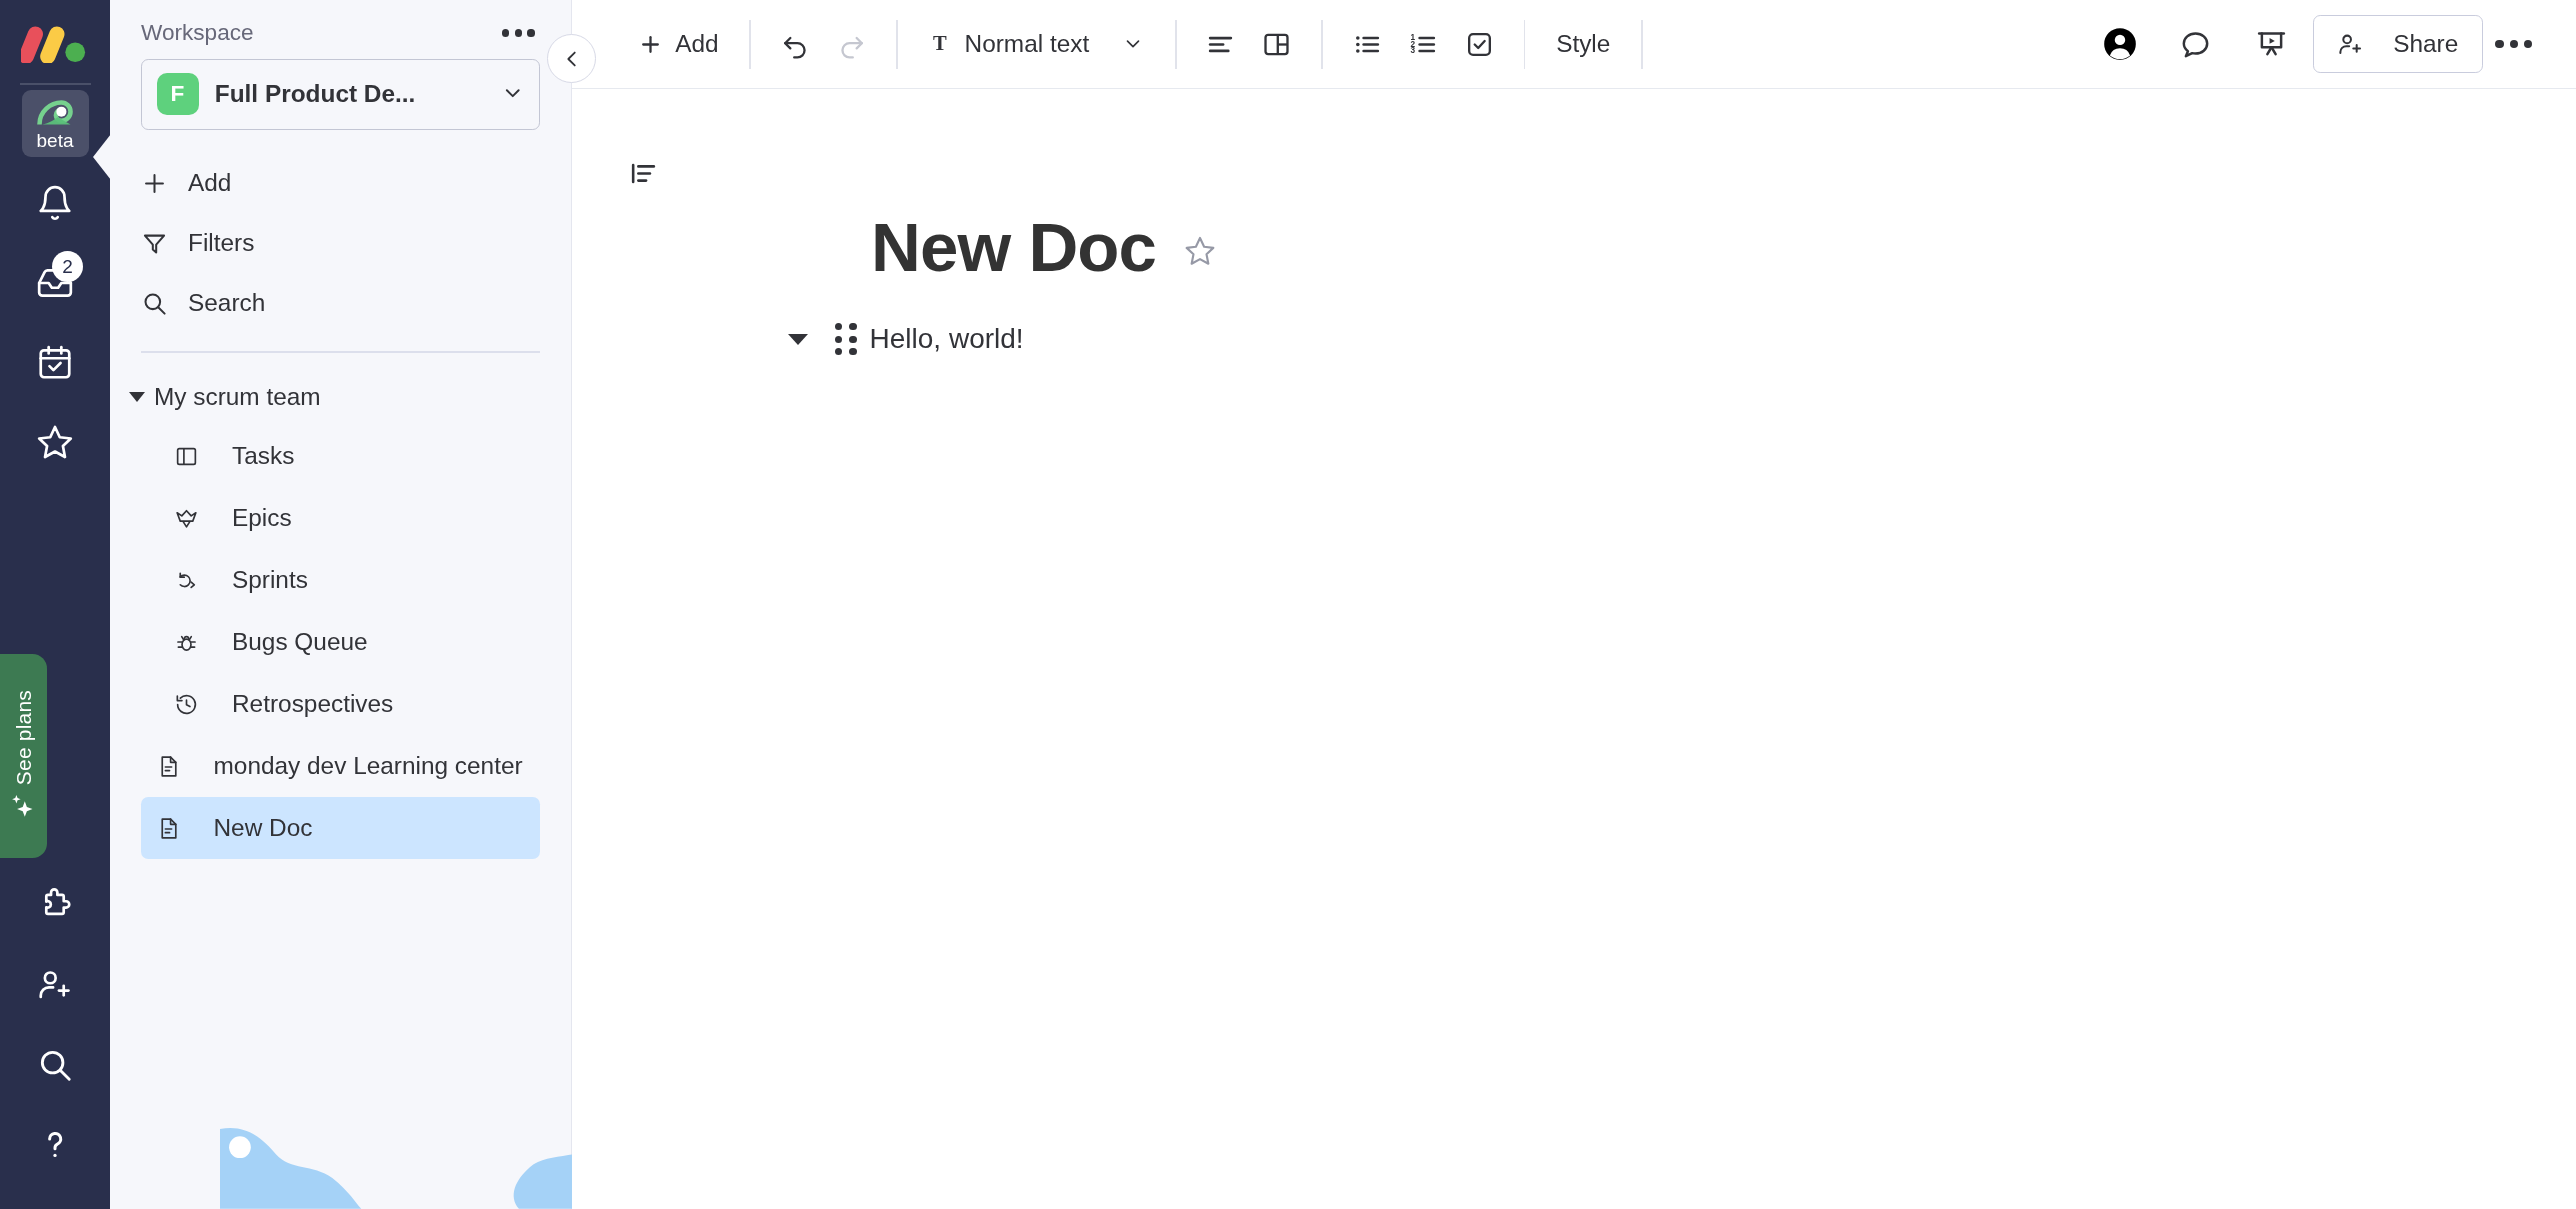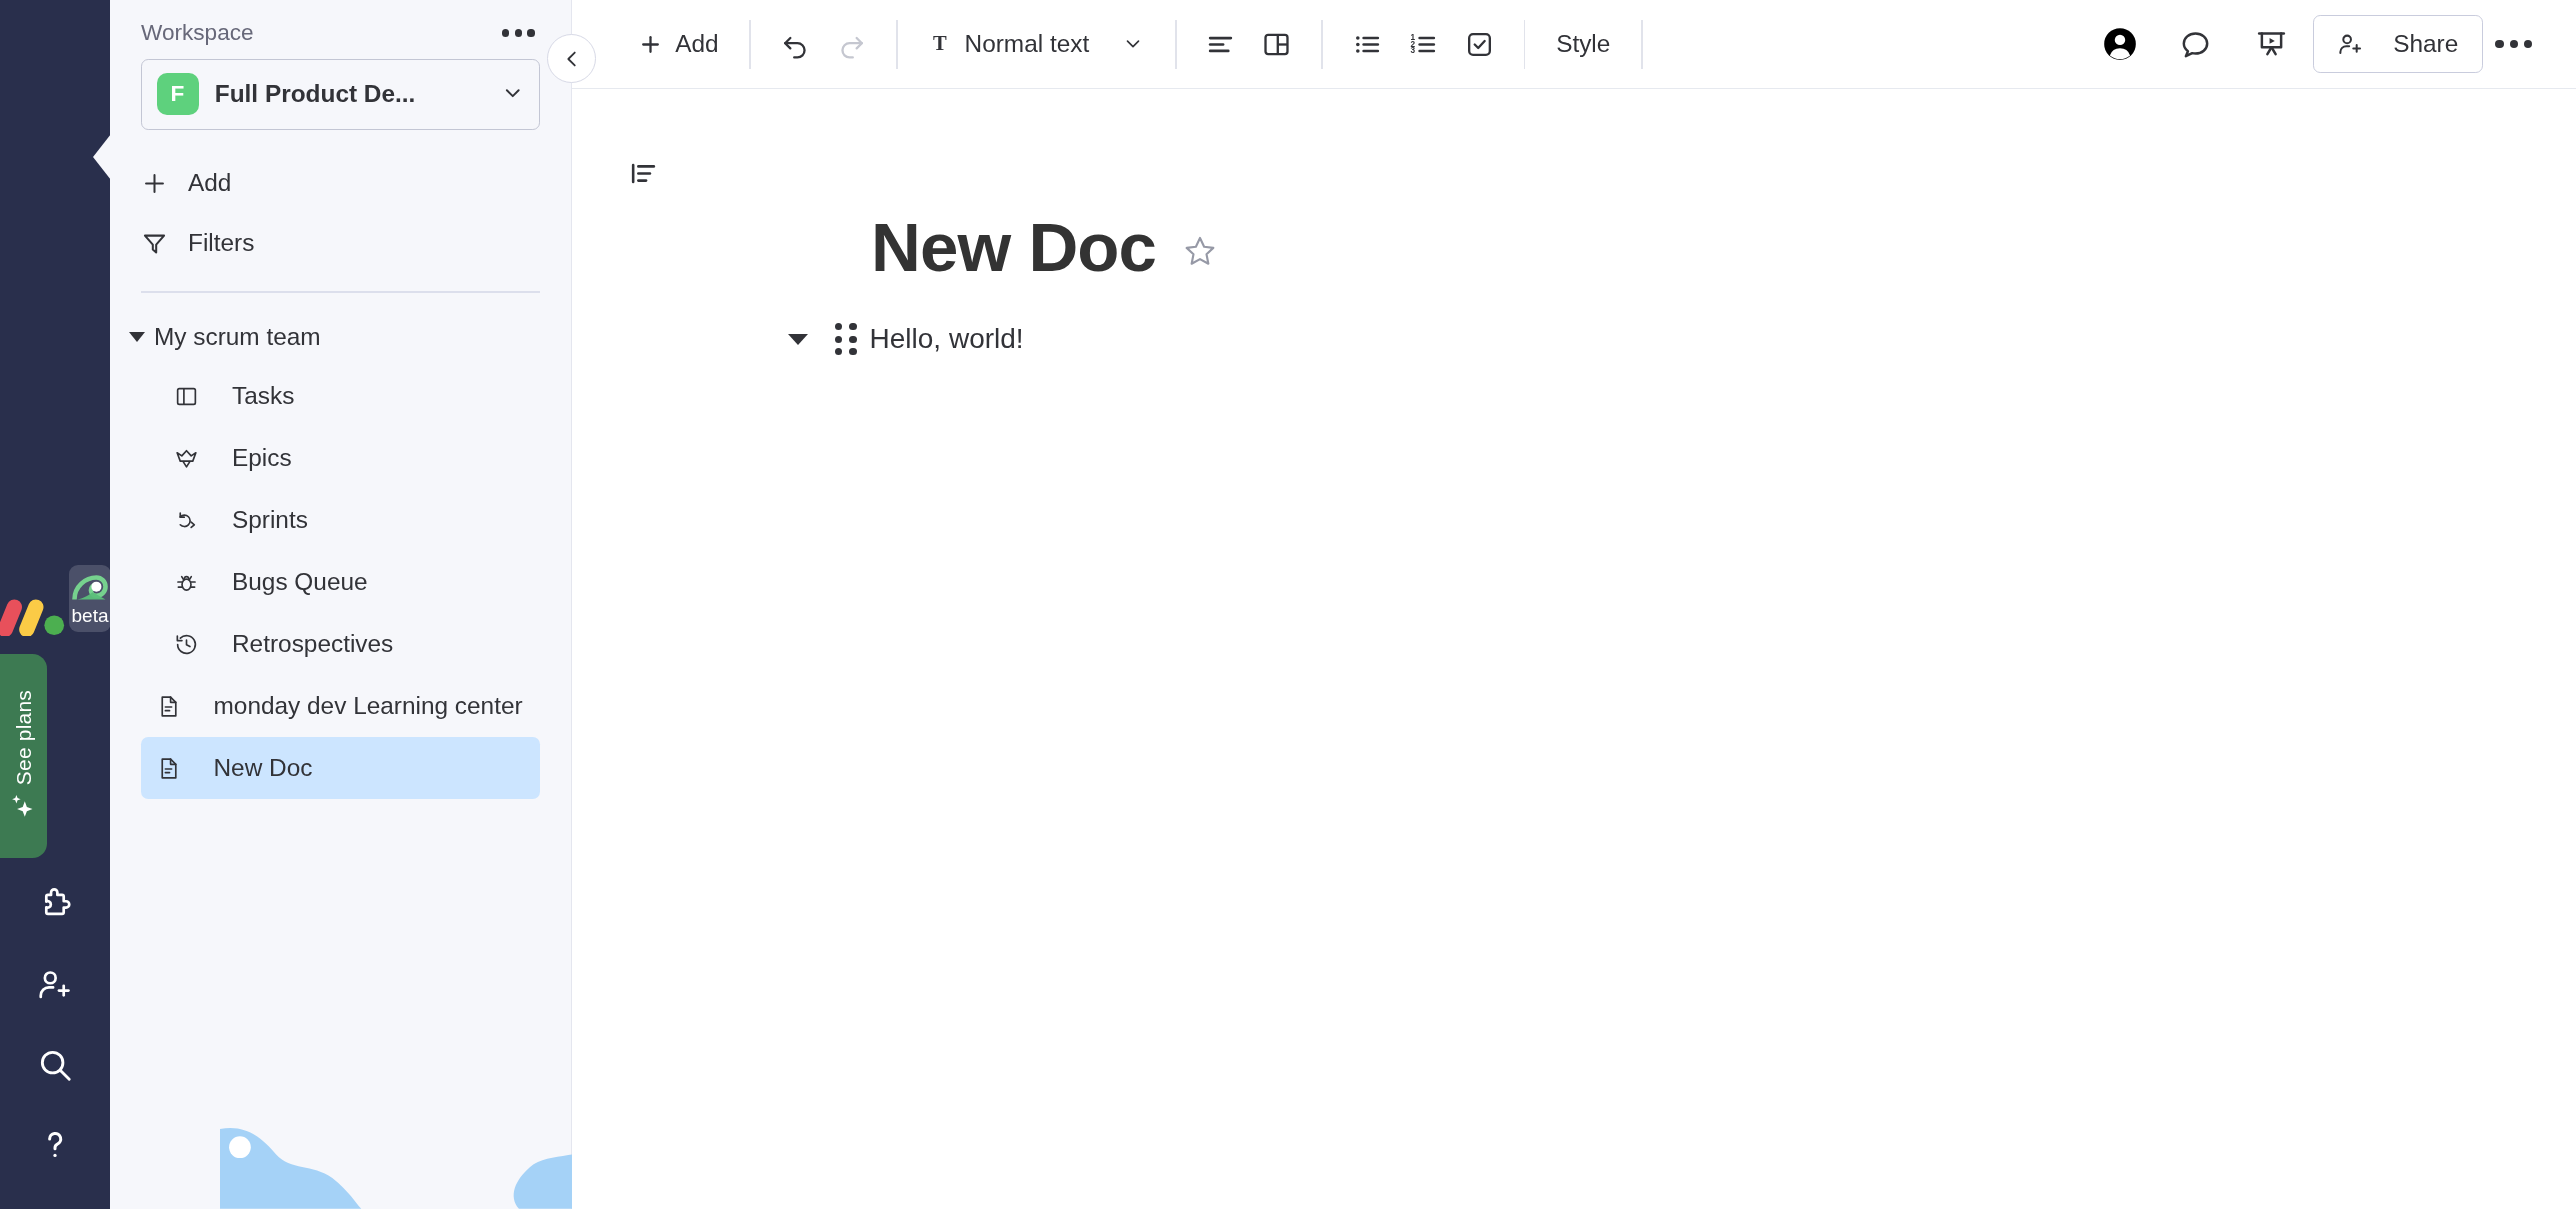--- a/index.html
+++ b/index.html
@@ -17,7 +17,7 @@
     background: #292f4c;
     position: relative;
     flex: 0 0 110px;
-    display: flex; flex-direction: row; align-items: center;
+    display: flex; flex-direction: column; align-items: center;
   }
   .rail-logo { margin-top: 20px; width: 69px; height: 43px; position: relative; }
   .rail-divider {

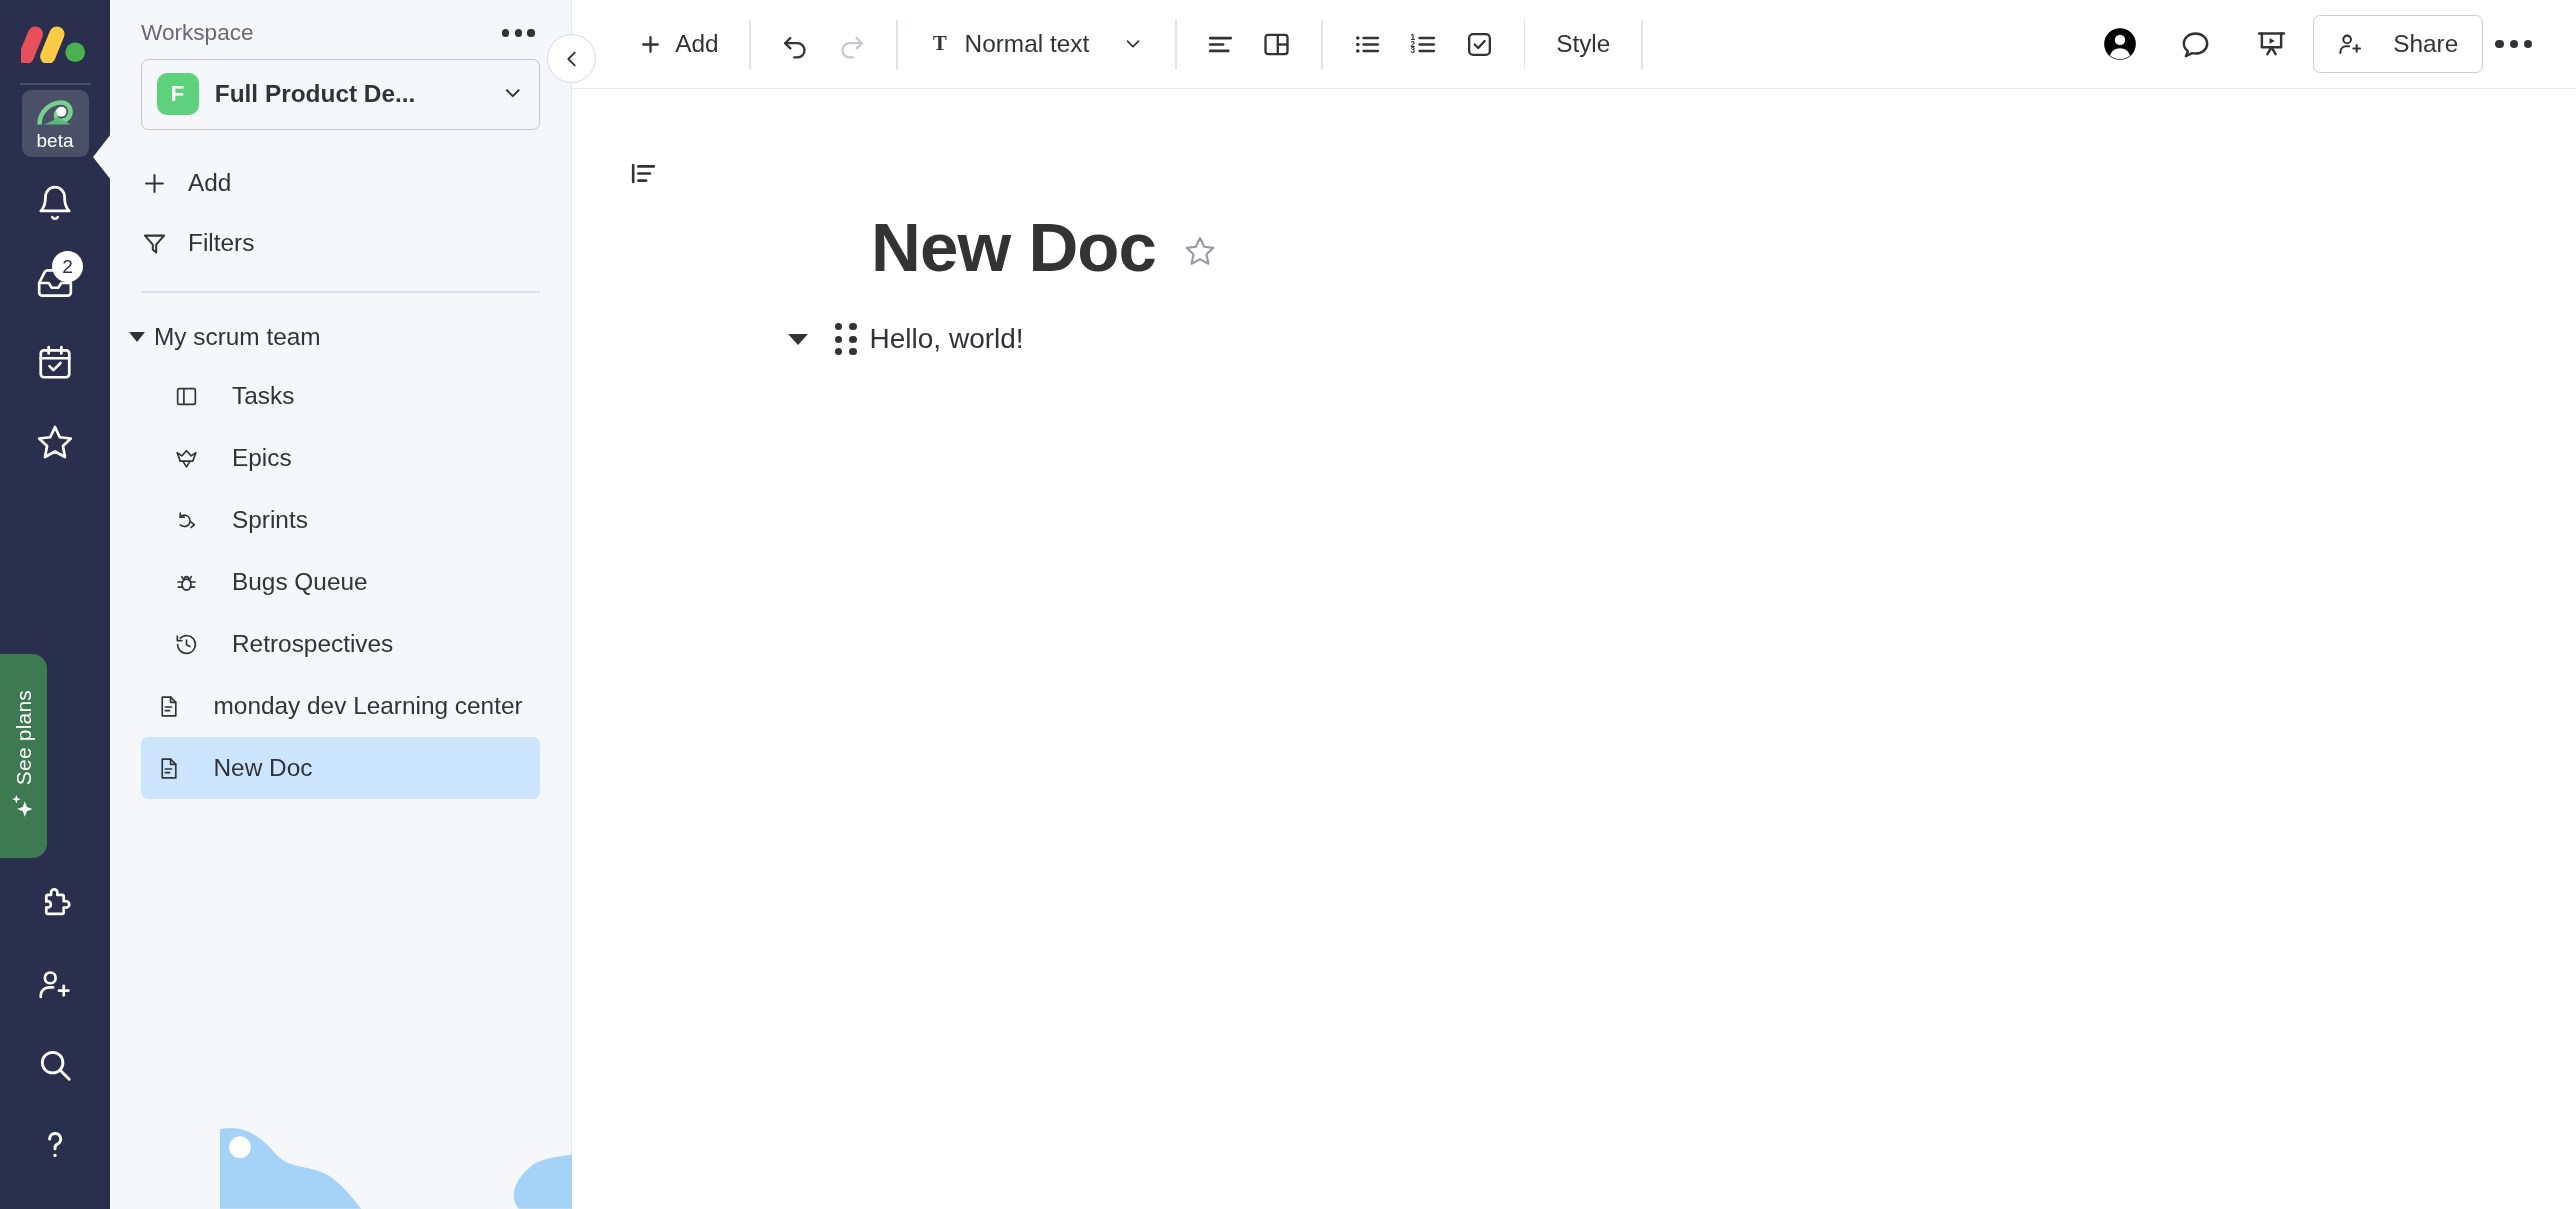--- a/index.html
+++ b/index.html
@@ -306,6 +306,13 @@
             <polygon points="3.5 5 20.5 5 13.5 13 13.5 20 10.5 17.4 10.5 13"></polygon>
           </svg>
         <span class="lbl">Filters</span>
+      </div>
+      <div class="sb-action">
+        <svg width="27" height="27" viewBox="0 0 24 24" fill="none" stroke="#323338" stroke-width="1.8" stroke-linecap="round">
+            <circle cx="10.5" cy="10.5" r="6.5"></circle>
+            <line x1="15.3" y1="15.3" x2="21" y2="21"></line>
+          </svg>
+        <span class="lbl">Search</span>
       </div>
     </div>
 

